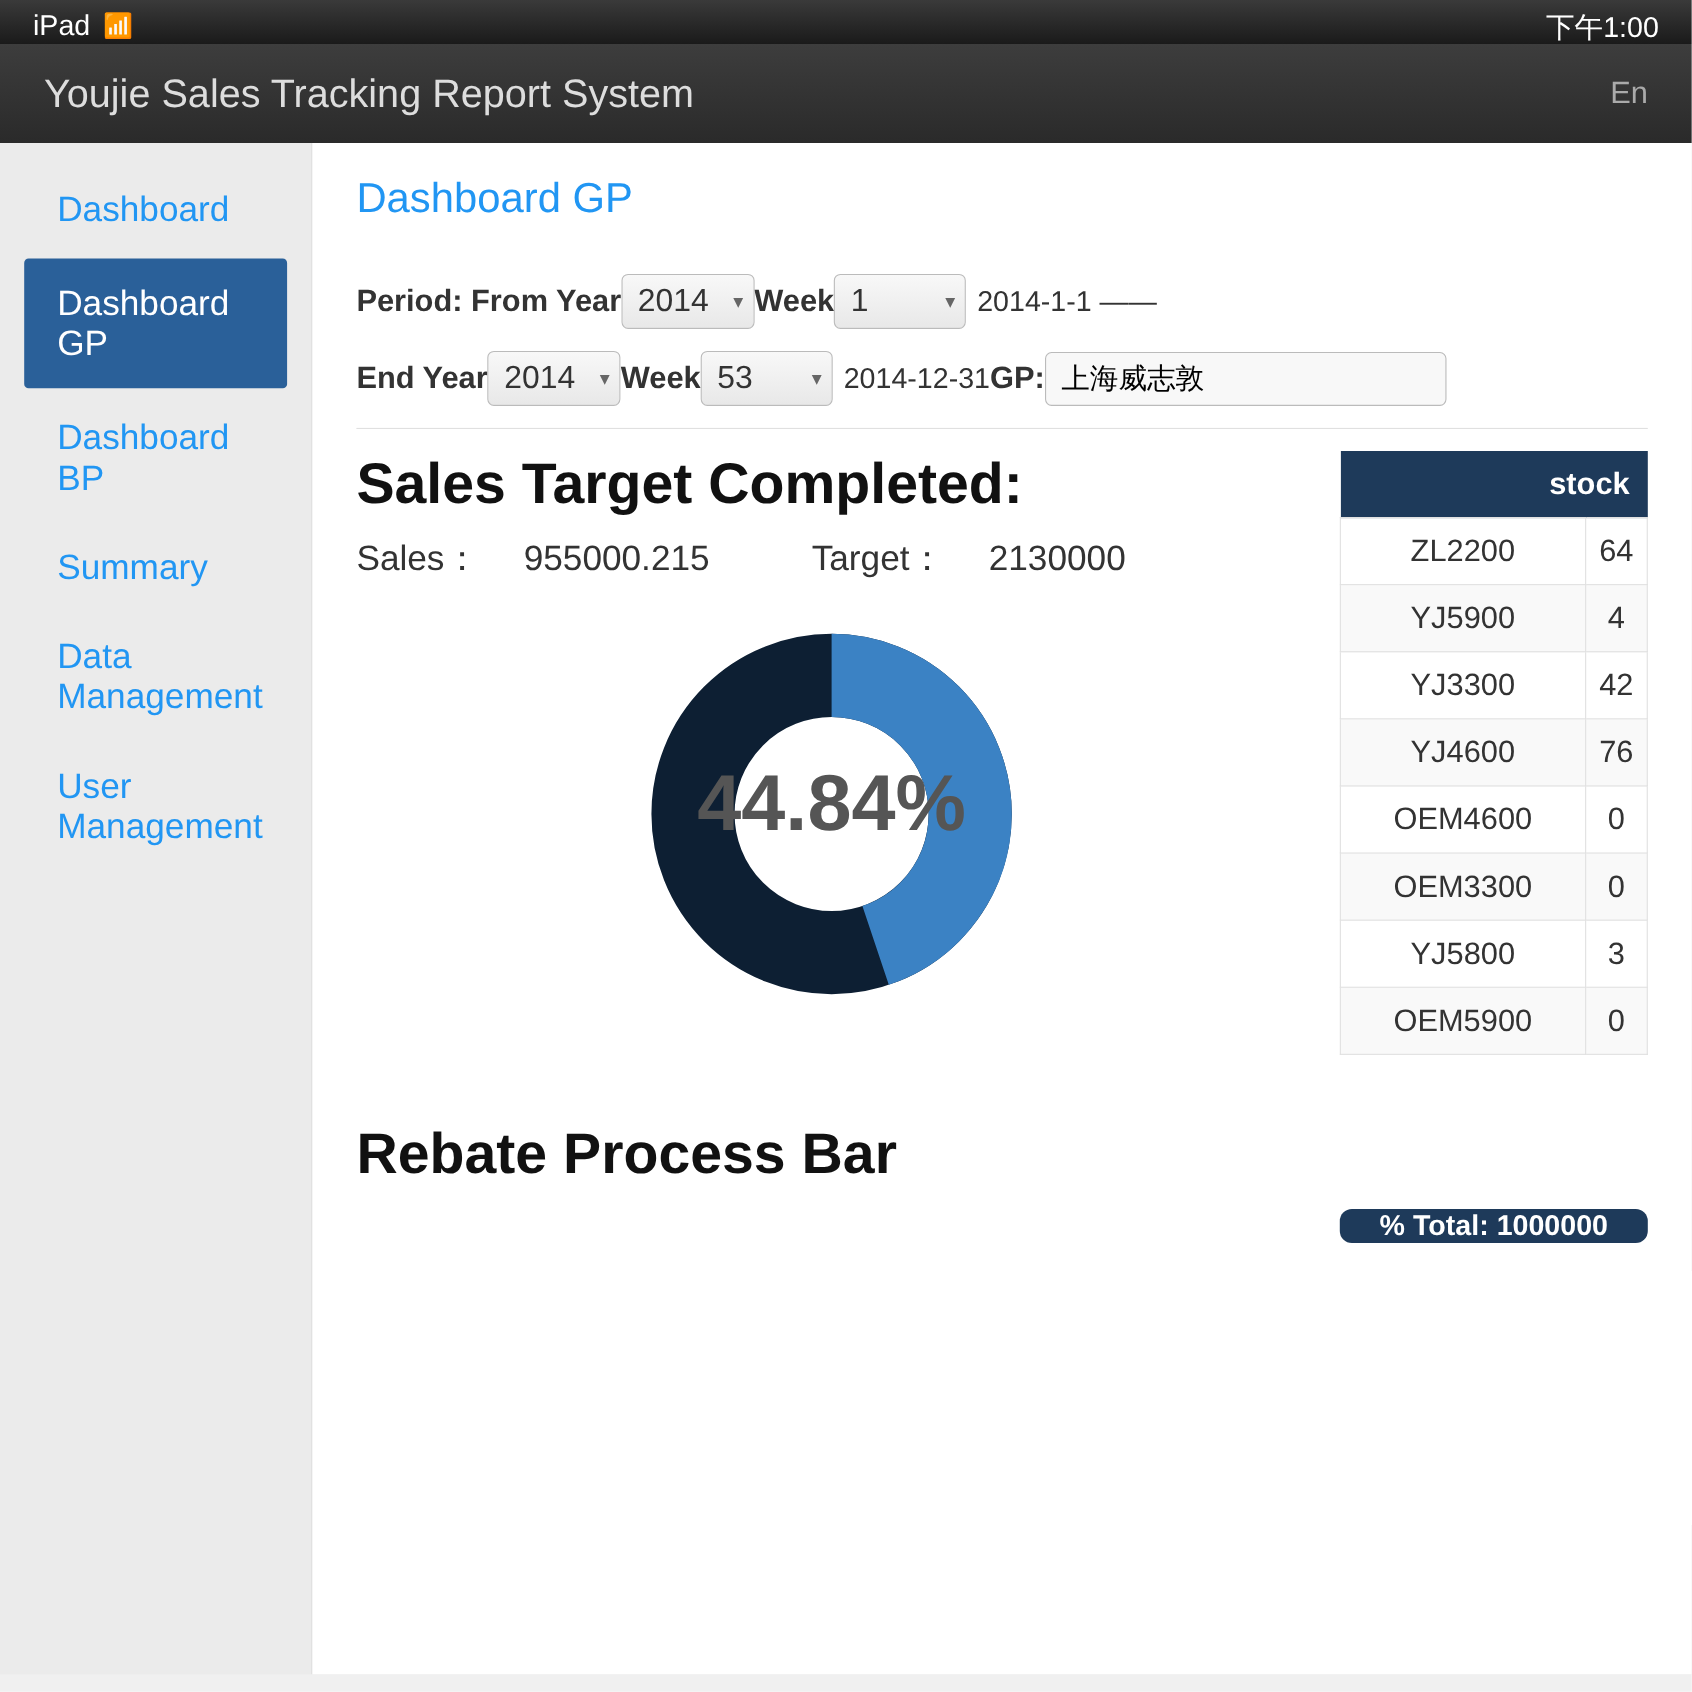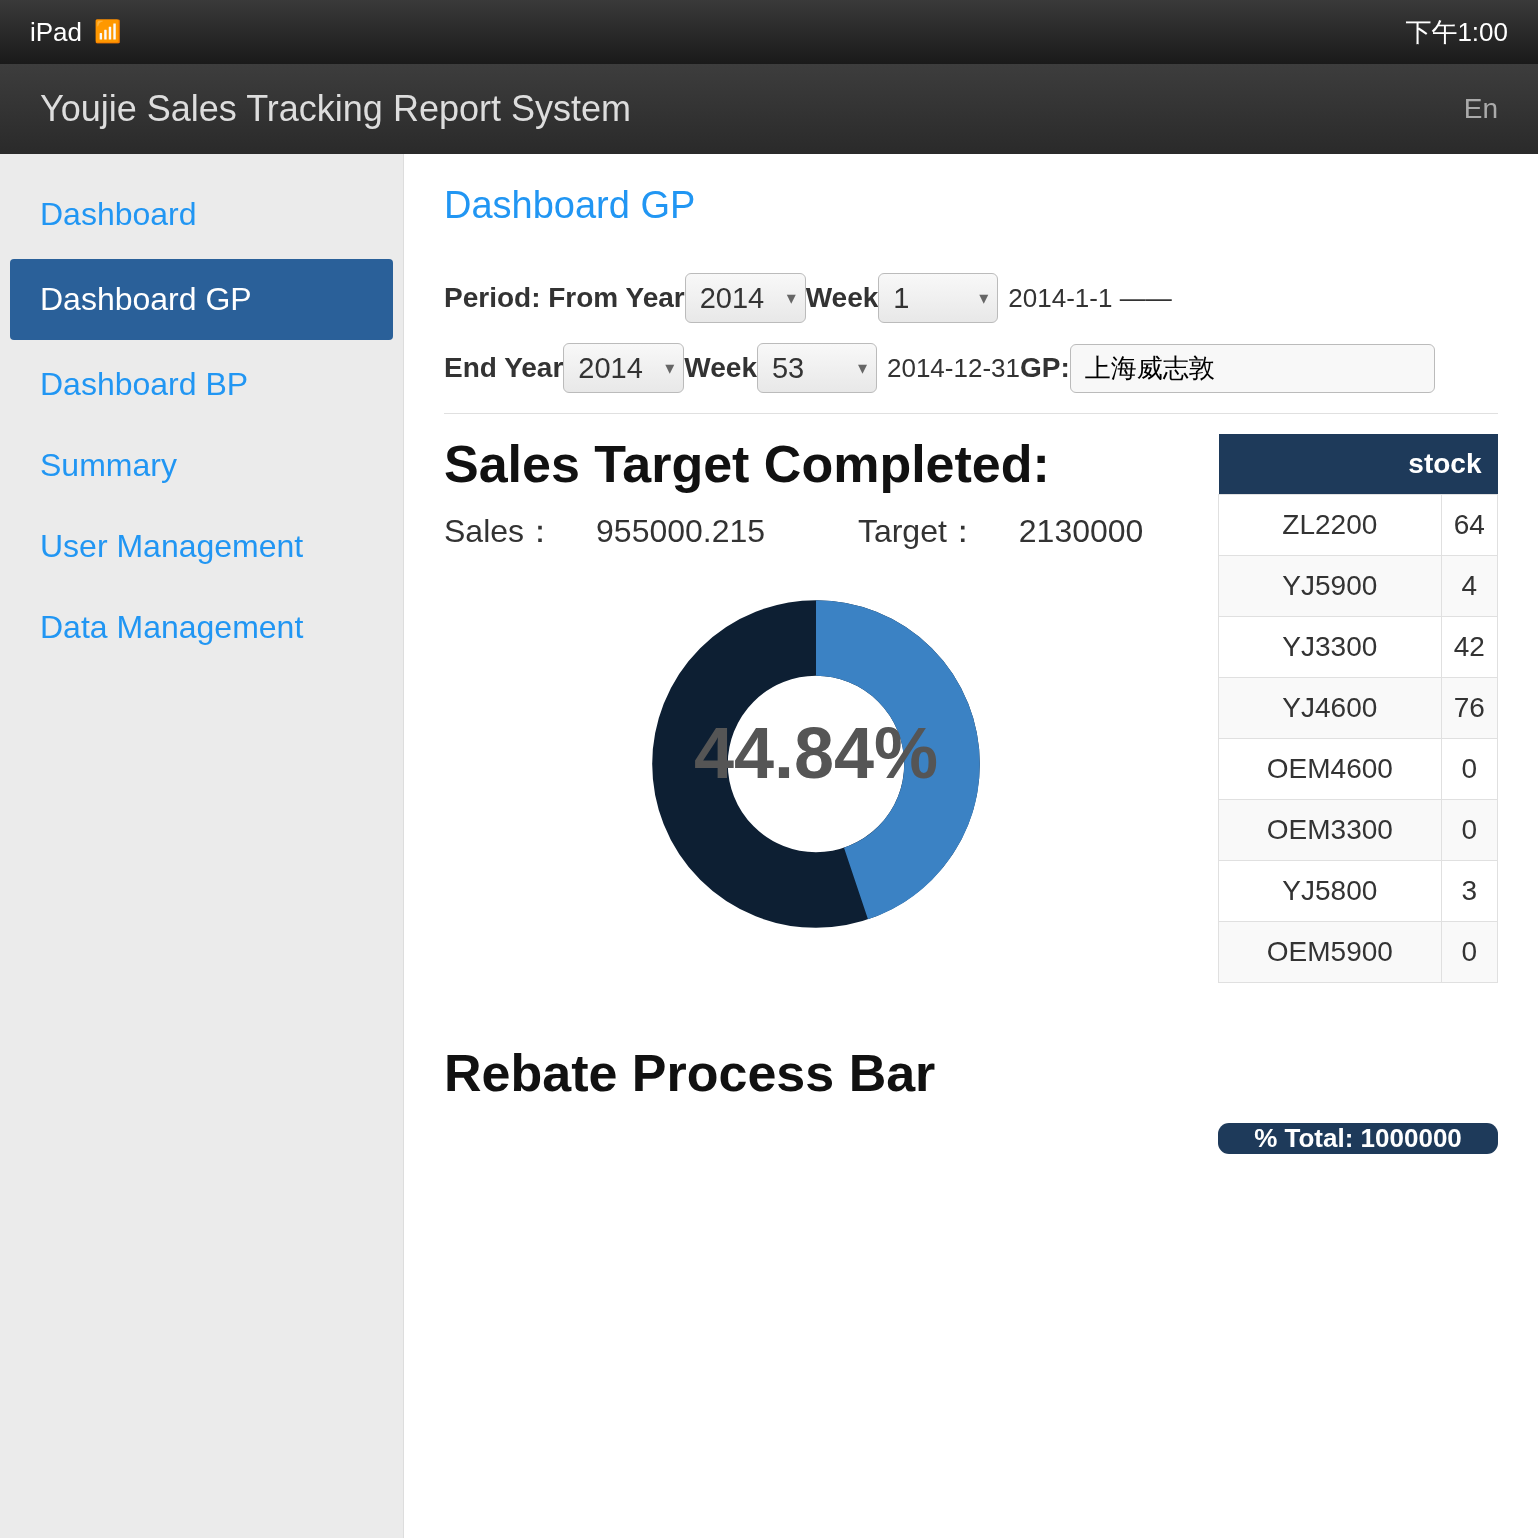--- a/index.html
+++ b/index.html
@@ -10,11 +10,11 @@
       background: linear-gradient(to bottom, #3a3a3a, #1a1a1a);
       color: #fff;
       font-size: 26px;
-      padding: 20px 30px;
+      padding: 8px 30px;
       display: flex;
       justify-content: space-between;
-      align-items: center;
-      height: 64px;
+      align-items: flex-start;
+      height: 40px;
     }
     .status-left { display: flex; align-items: center; gap: 12px; }
 

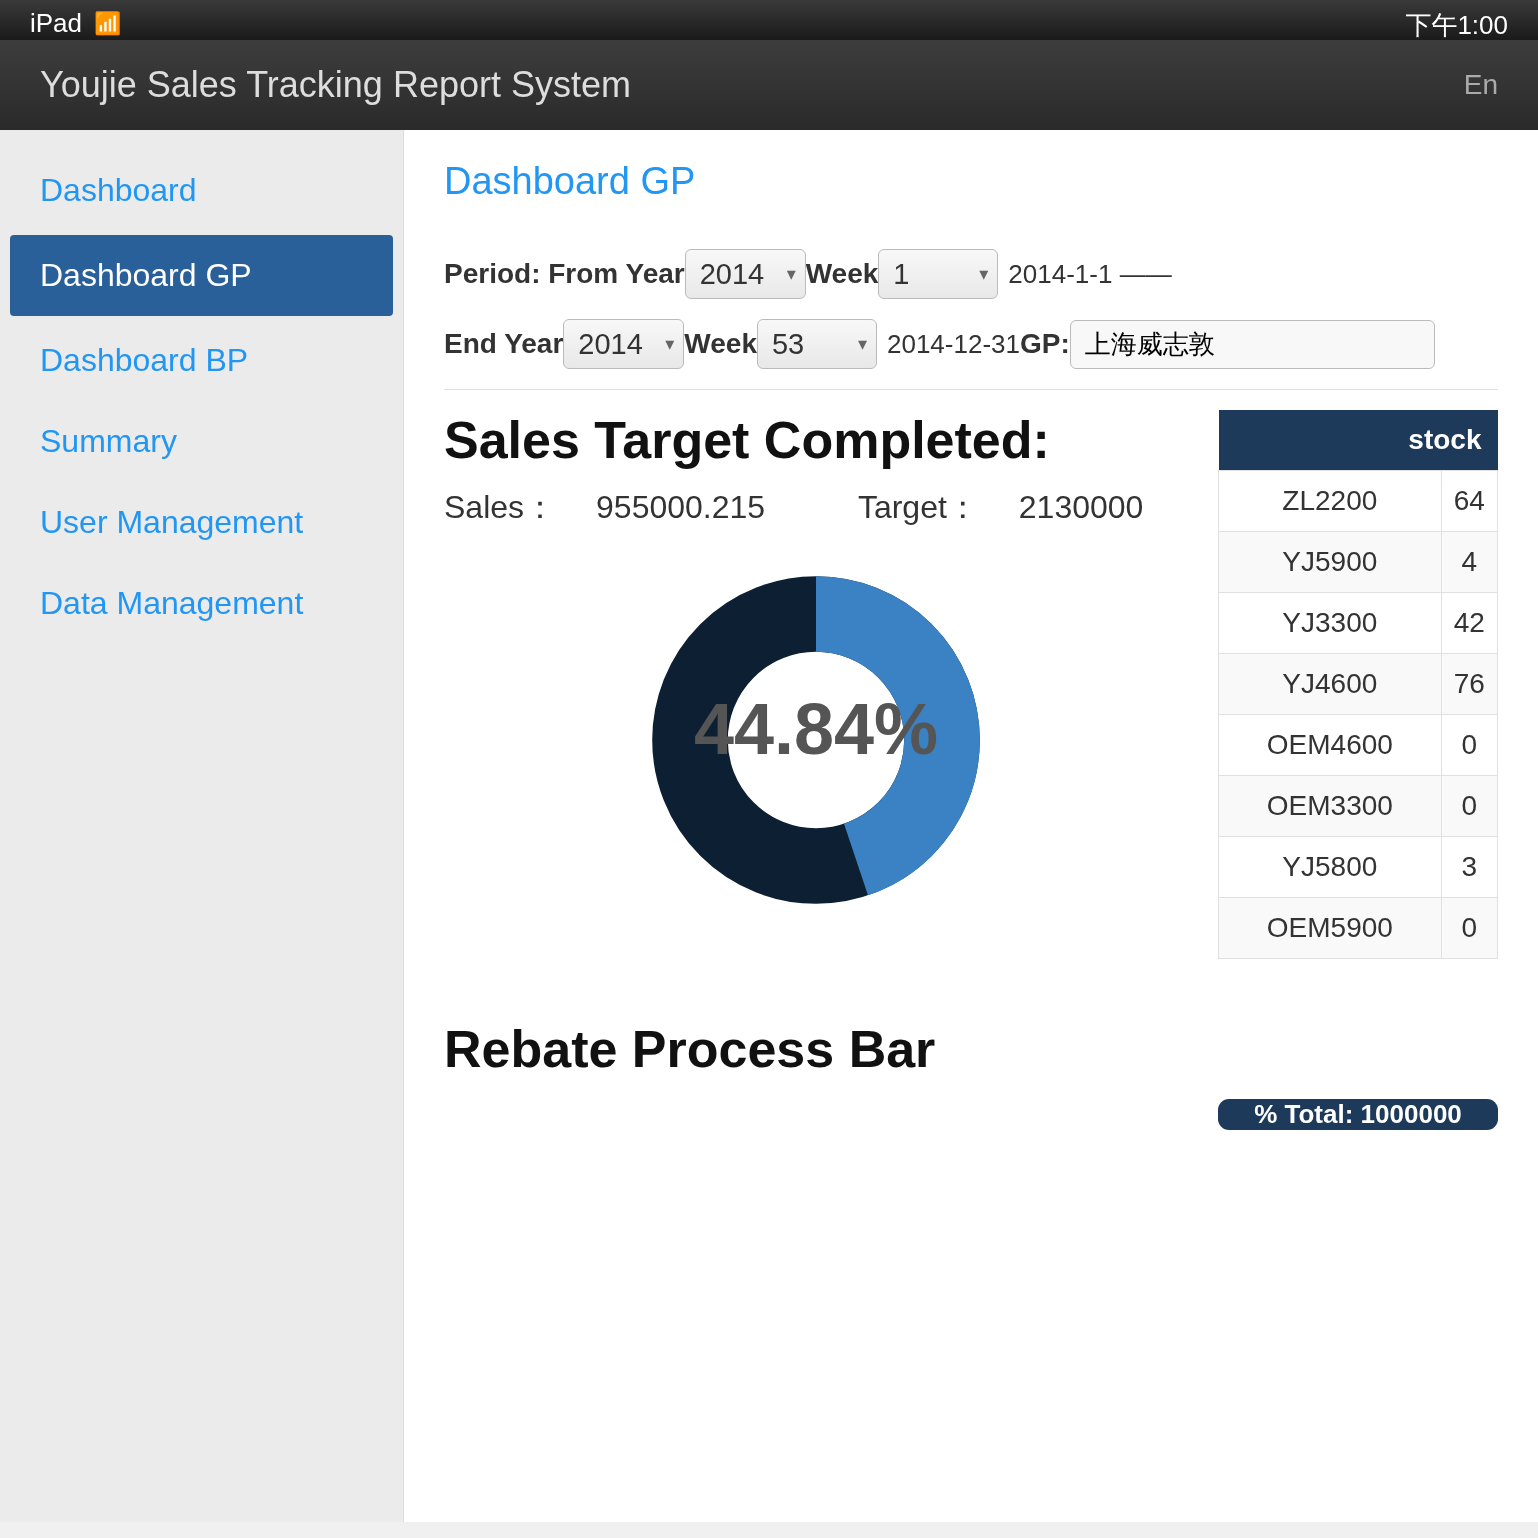--- a/index.html
+++ b/index.html
@@ -40,9 +40,9 @@
 
     
     .sidebar {
-      width: 404px;
+      width: 284px;
       background: #ebebeb;
-      padding: 20px 0;
+      padding: 20px 12px;
       flex-shrink: 0;
       border-right: 1px solid #ddd;
     }

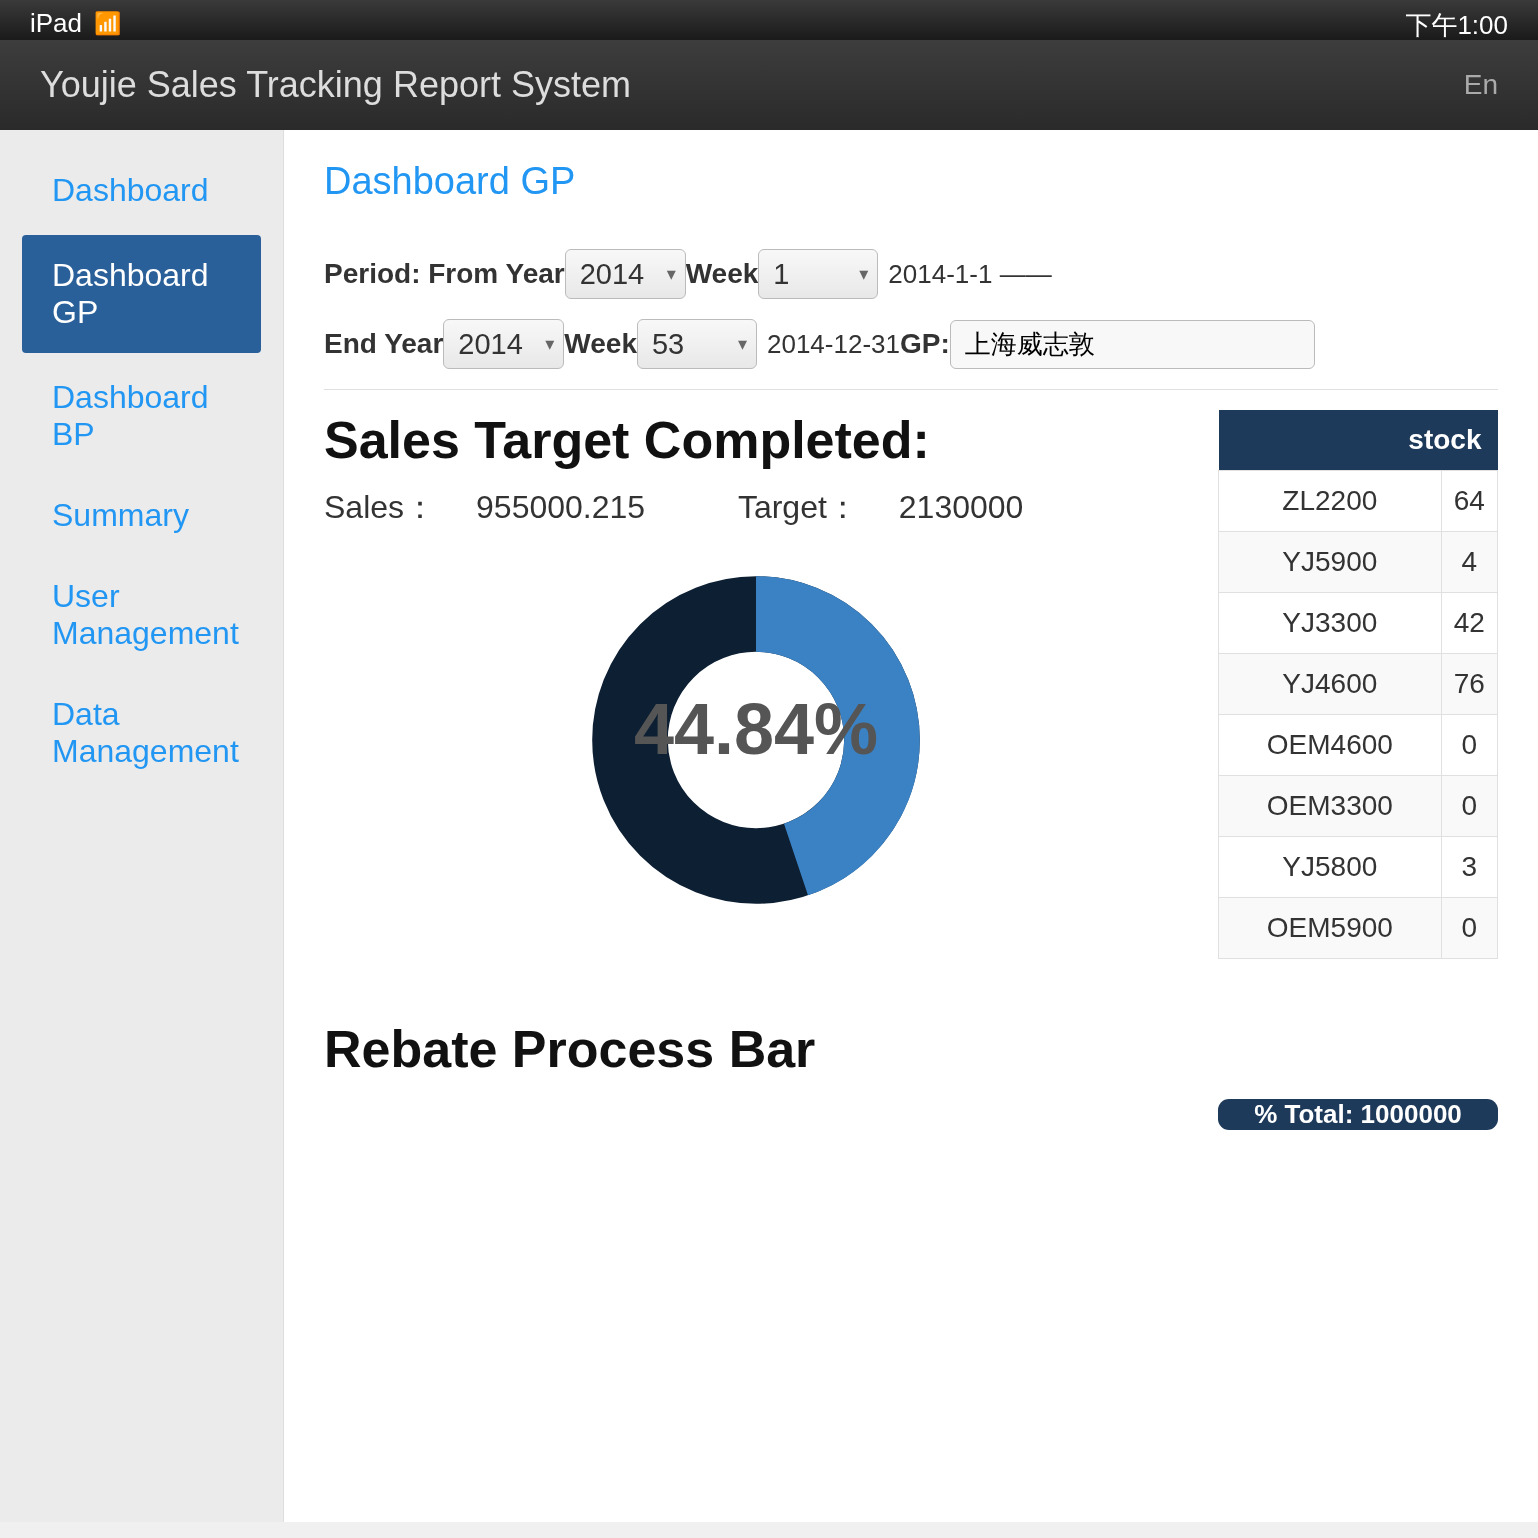--- a/index.html
+++ b/index.html
@@ -257,8 +257,8 @@
     <div class="sidebar-item active">Dashboard GP</div>
     <div class="sidebar-item">Dashboard BP</div>
     <div class="sidebar-item">Summary</div>
+    <div class="sidebar-item">Data Management</div>
     <div class="sidebar-item">User Management</div>
-    <div class="sidebar-item">Data Management</div>
   </nav>
 
   <main class="content">

